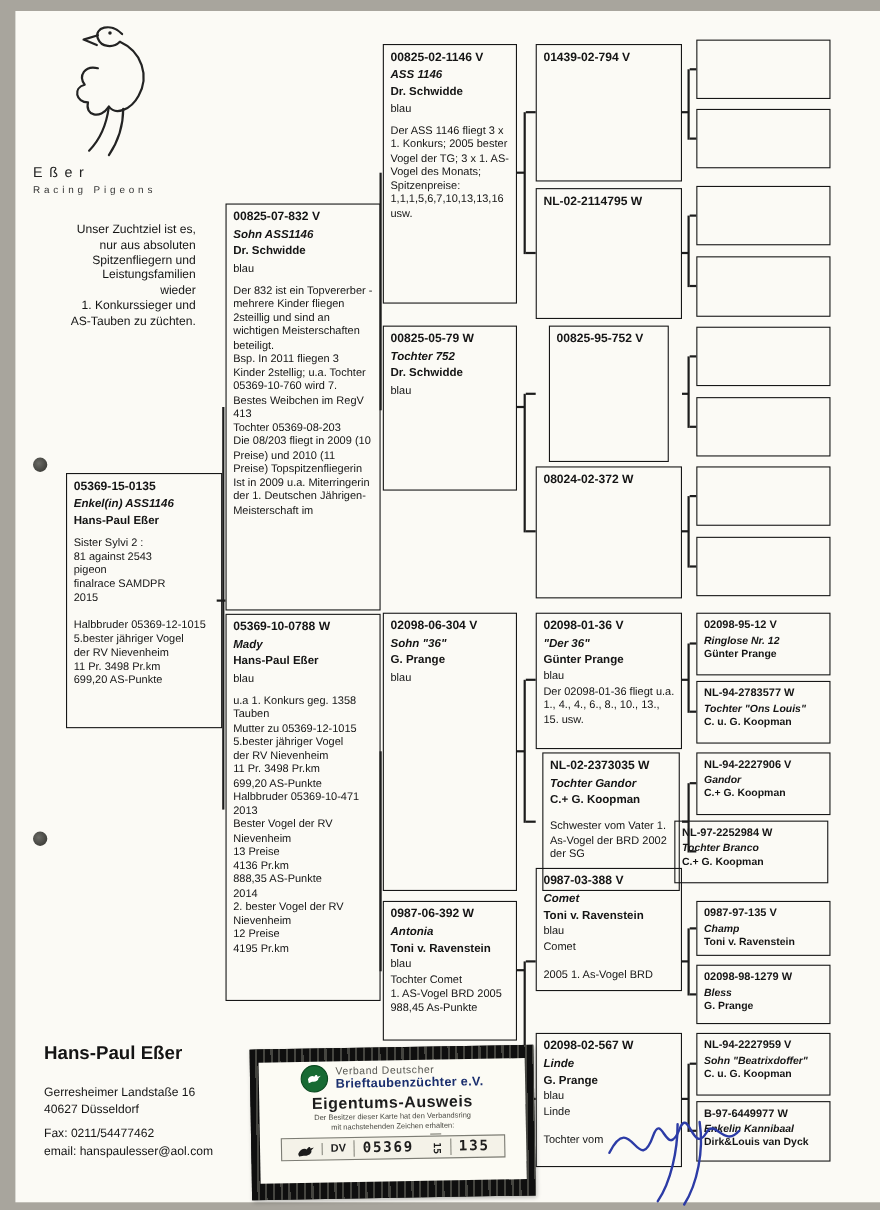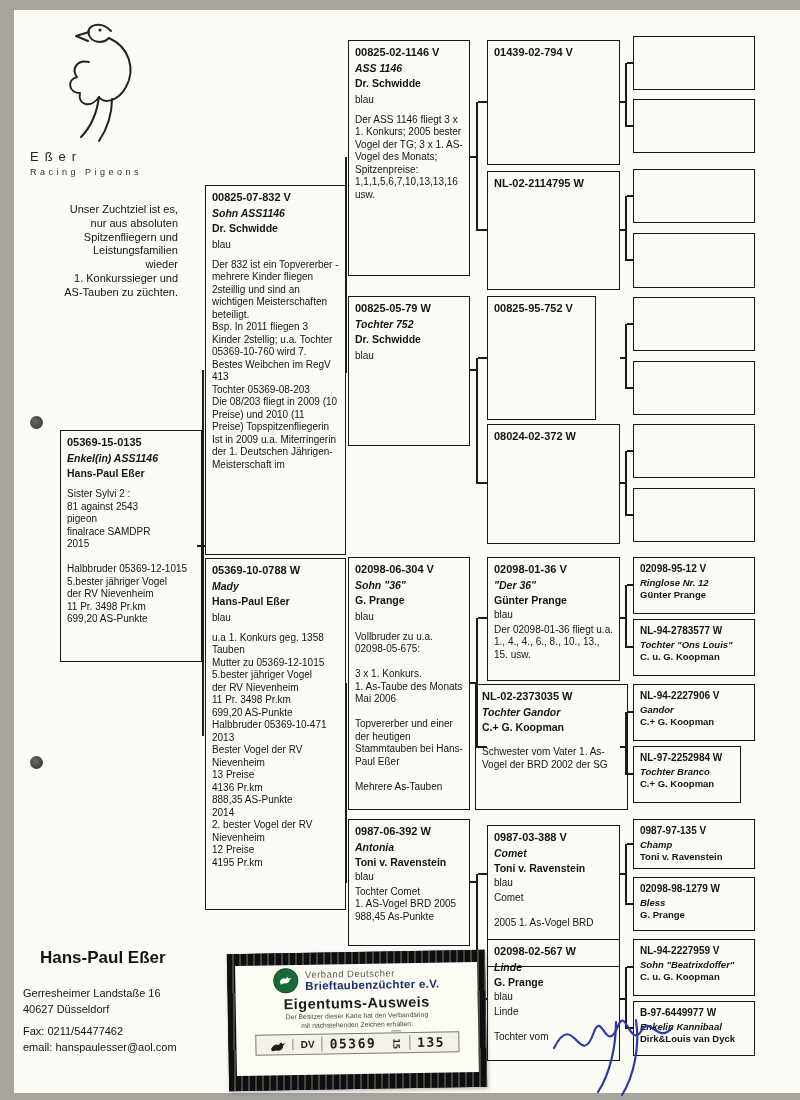--- a/index.html
+++ b/index.html
@@ -191,7 +191,7 @@
 <div class="box" style="left:487px;top:171px;width:133px;height:119px">
   <div class="ring">NL-02-2114795 W</div>
 </div>
-<div class="box" style="left:487px;top:296px;width:109px;height:124px">
+<div class="box" style="left:499px;top:296px;width:109px;height:124px">
   <div class="ring">00825-95-752 V</div>
 </div>
 <div class="box" style="left:487px;top:424px;width:133px;height:120px">

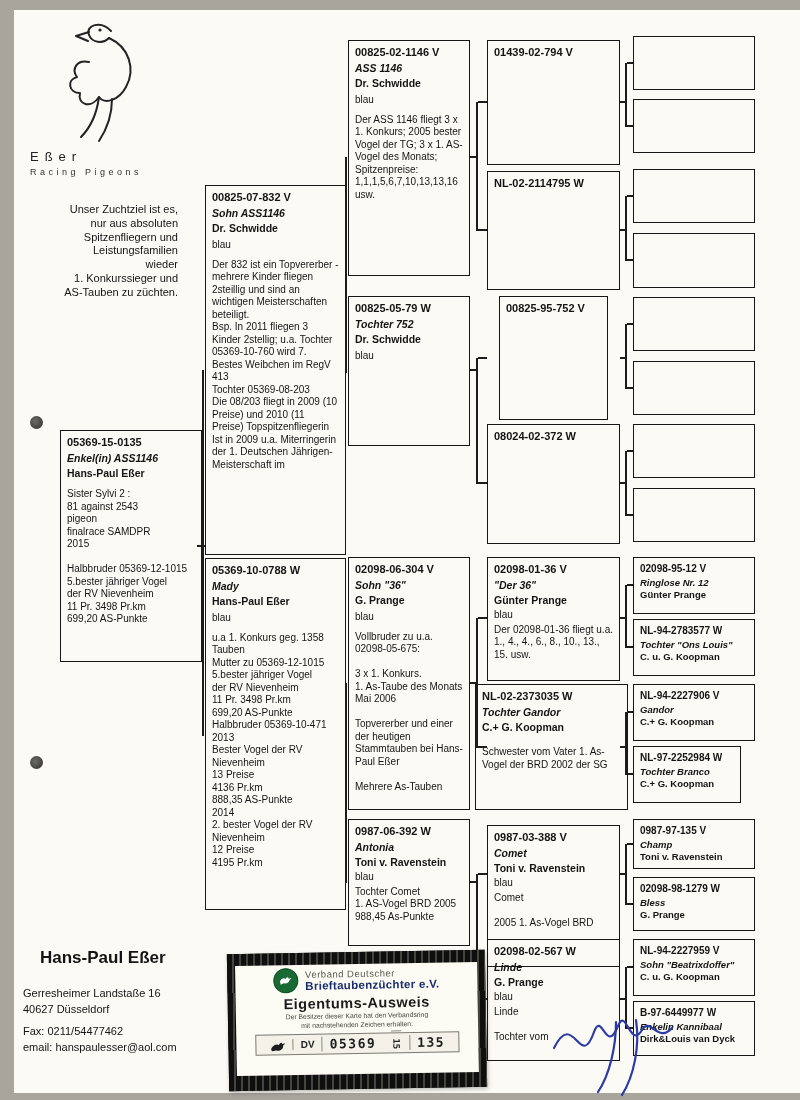--- a/index.html
+++ b/index.html
@@ -165,14 +165,6 @@
   <div class="bname">Sohn "36"</div>
   <div class="owner">G. Prange</div>
   <div class="bcolor">blau</div>
-  <div class="desc">Vollbruder zu u.a. 02098-05-675:
-
-3 x 1. Konkurs.
-1. As-Taube des Monats Mai 2006
-
-Topvererber und einer der heutigen Stammtauben bei Hans-Paul Eßer
-
-Mehrere As-Tauben</div>
 </div>
 
 <div class="box" style="left:348px;top:819px;width:122px;height:127px">

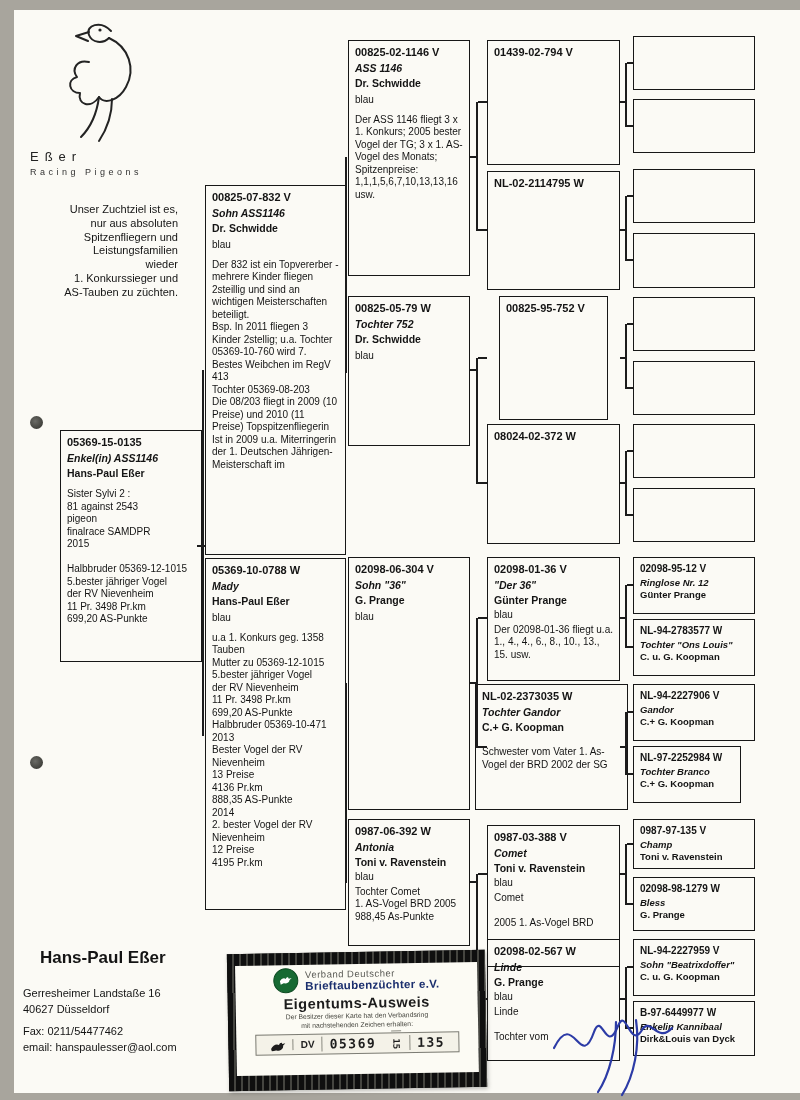--- a/index.html
+++ b/index.html
@@ -198,7 +198,7 @@
   <div class="desc">Der 02098-01-36 fliegt u.a. 1., 4., 4., 6., 8., 10., 13., 15. usw.</div>
 </div>
 
-<div class="box" style="left:475px;top:684px;width:153px;height:126px">
+<div class="box" style="left:493px;top:684px;width:125px;height:126px">
   <div class="ring">NL-02-2373035 W</div>
   <div class="bname">Tochter Gandor</div>
   <div class="owner">C.+ G. Koopman</div>

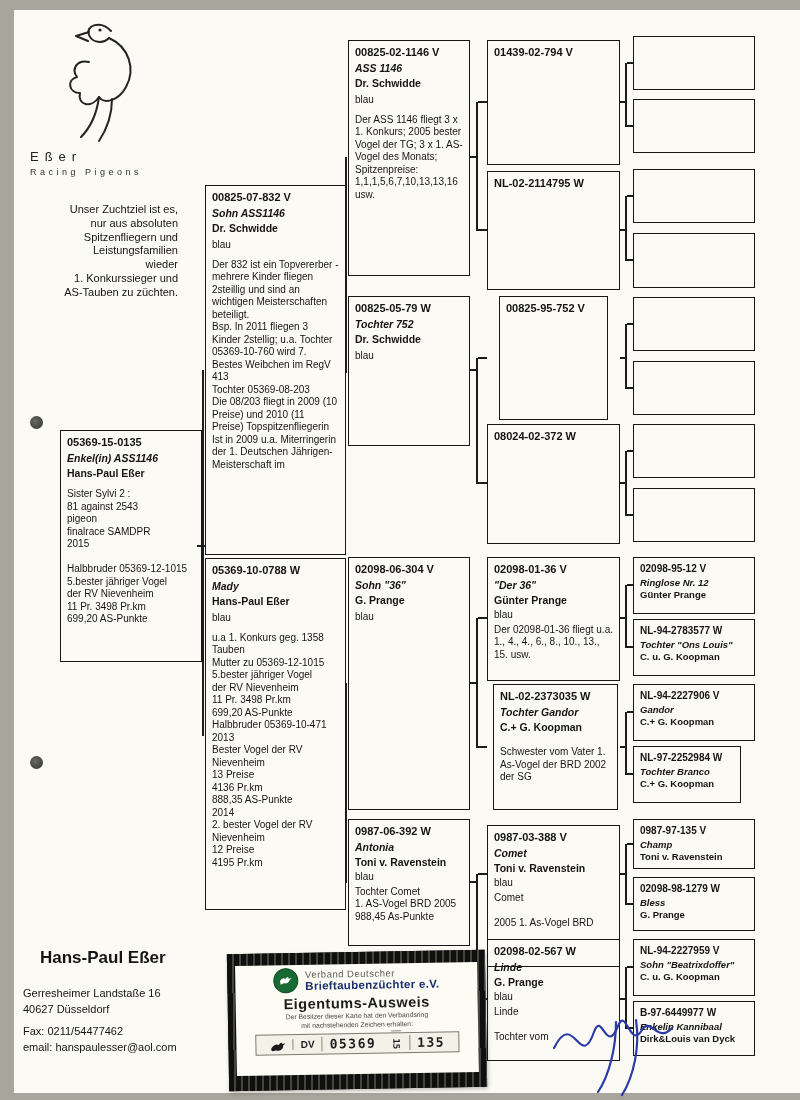--- a/index.html
+++ b/index.html
@@ -249,7 +249,7 @@
   <div class="bname">Gandor</div>
   <div class="owner">C.+ G. Koopman</div>
 </div>
-<div class="box compact" style="left:633px;top:746px;width:108px;height:57px">
+<div class="box compact" style="left:613px;top:746px;width:140px;height:57px">
   <div class="ring">NL-97-2252984 W</div>
   <div class="bname">Tochter Branco</div>
   <div class="owner">C.+ G. Koopman</div>

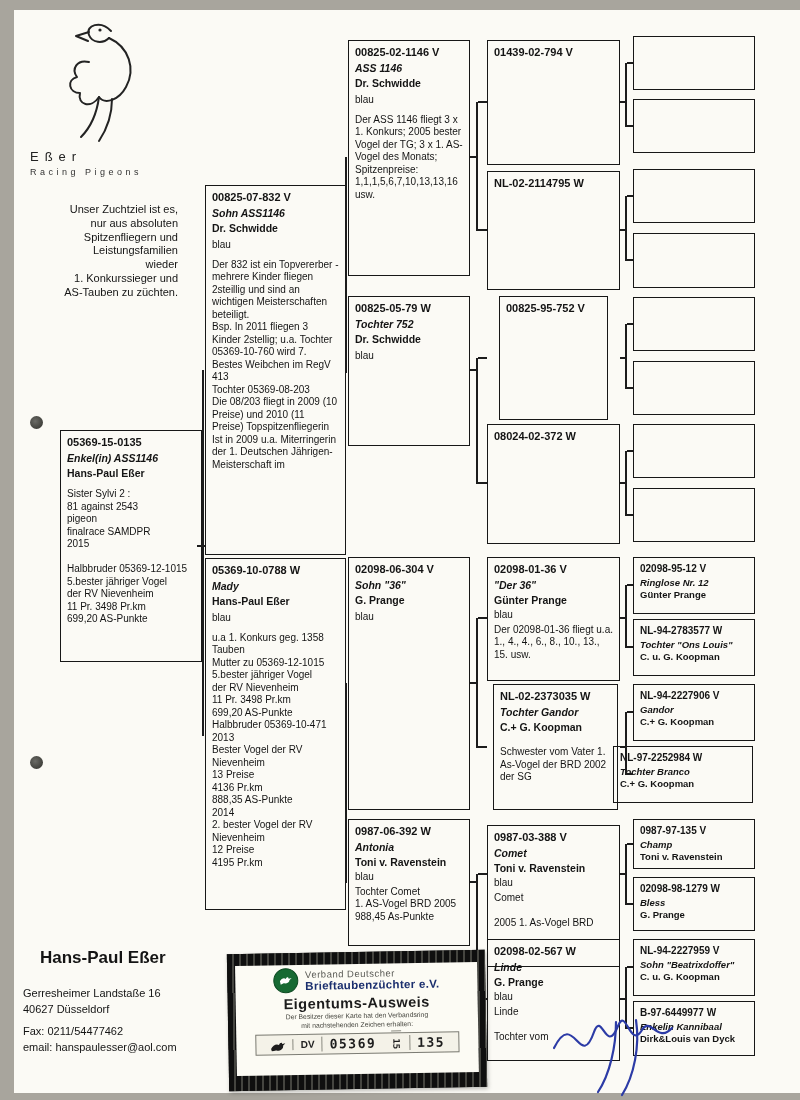--- a/index.html
+++ b/index.html
@@ -205,7 +205,7 @@
   <div class="desc" style="margin-top:12px">Schwester vom Vater 1. As-Vogel der BRD 2002 der SG</div>
 </div>
 
-<div class="box" style="left:487px;top:825px;width:133px;height:142px">
+<div class="box" style="left:487px;top:789px;width:133px;height:112px">
   <div class="ring">0987-03-388 V</div>
   <div class="bname">Comet</div>
   <div class="owner">Toni v. Ravenstein</div>

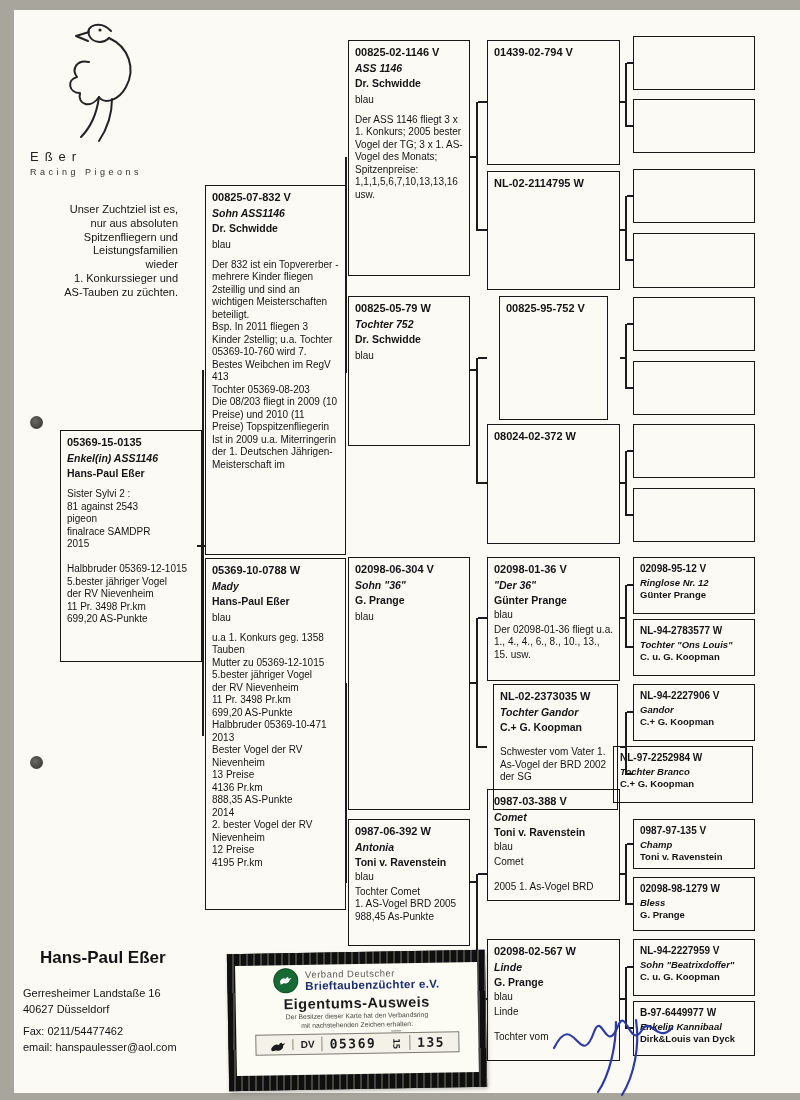--- a/index.html
+++ b/index.html
@@ -32,7 +32,7 @@
         background:radial-gradient(circle at 40% 40%,#6b6b66,#2e2e2a)}
   
   .footer-name{position:absolute;left:40px;top:948px;font-size:17px;font-weight:700}
-  .footer-addr{position:absolute;left:23px;top:986px;font-size:11px;line-height:1.45}
+  .footer-addr{position:absolute;left:40px;top:986px;font-size:11px;line-height:1.45}
   .footer-addr .gap{height:6px}
   
   .stamp{position:absolute;left:228px;top:952px;width:258px;height:137px;box-sizing:border-box;

